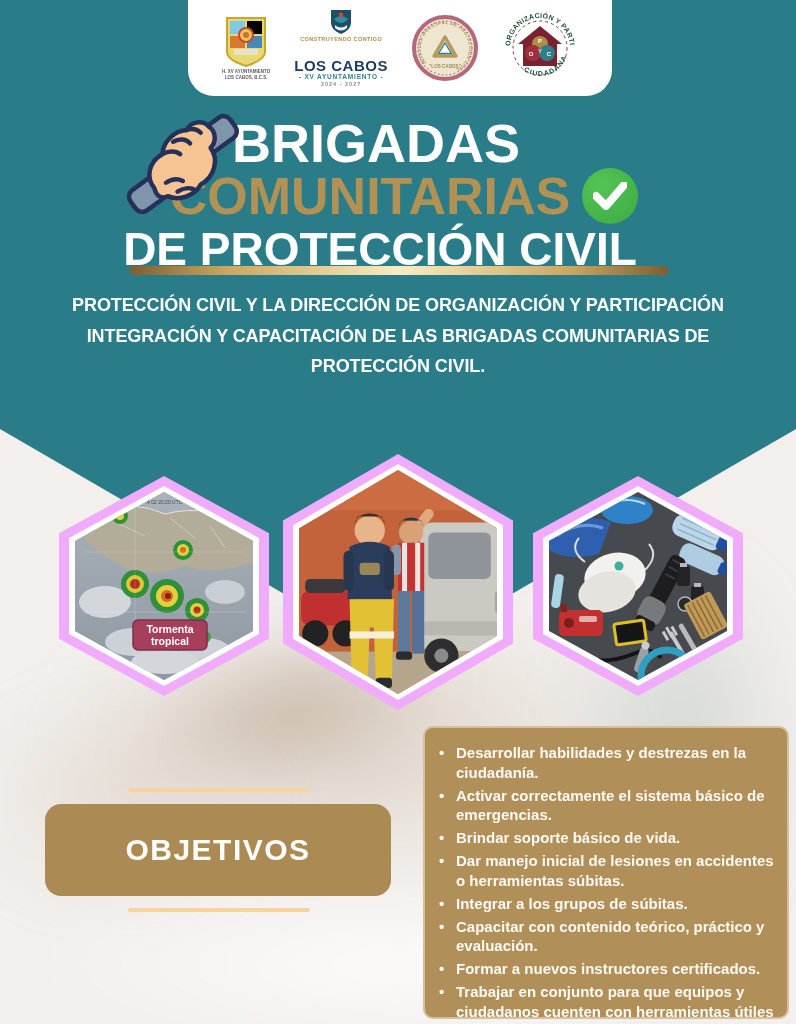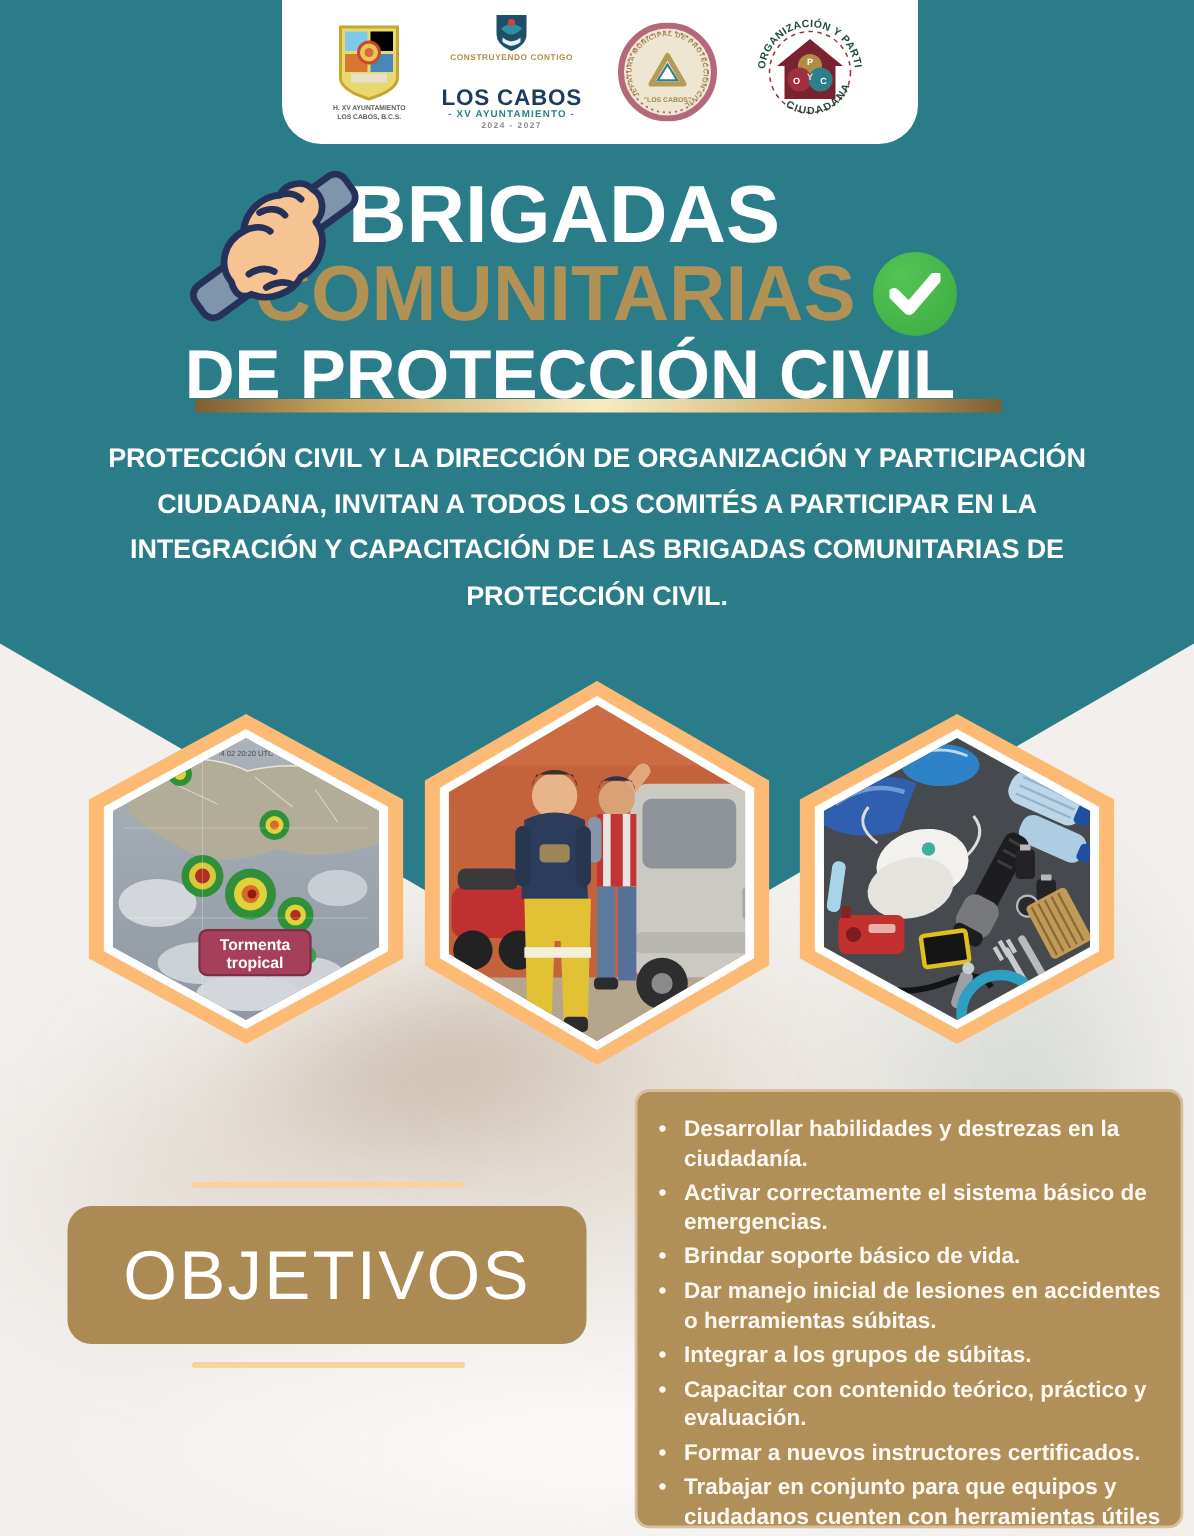--- a/index.html
+++ b/index.html
@@ -181,7 +181,6 @@
 
   <div class="intro">
     <div>PROTECCIÓN CIVIL Y LA DIRECCIÓN DE ORGANIZACIÓN Y PARTICIPACIÓN</div>
-    <div>CIUDADANA, INVITAN A TODOS LOS COMITÉS A PARTICIPAR EN  LA</div>
     <div>INTEGRACIÓN Y CAPACITACIÓN DE LAS BRIGADAS COMUNITARIAS DE</div>
     <div>PROTECCIÓN CIVIL.</div>
   </div>

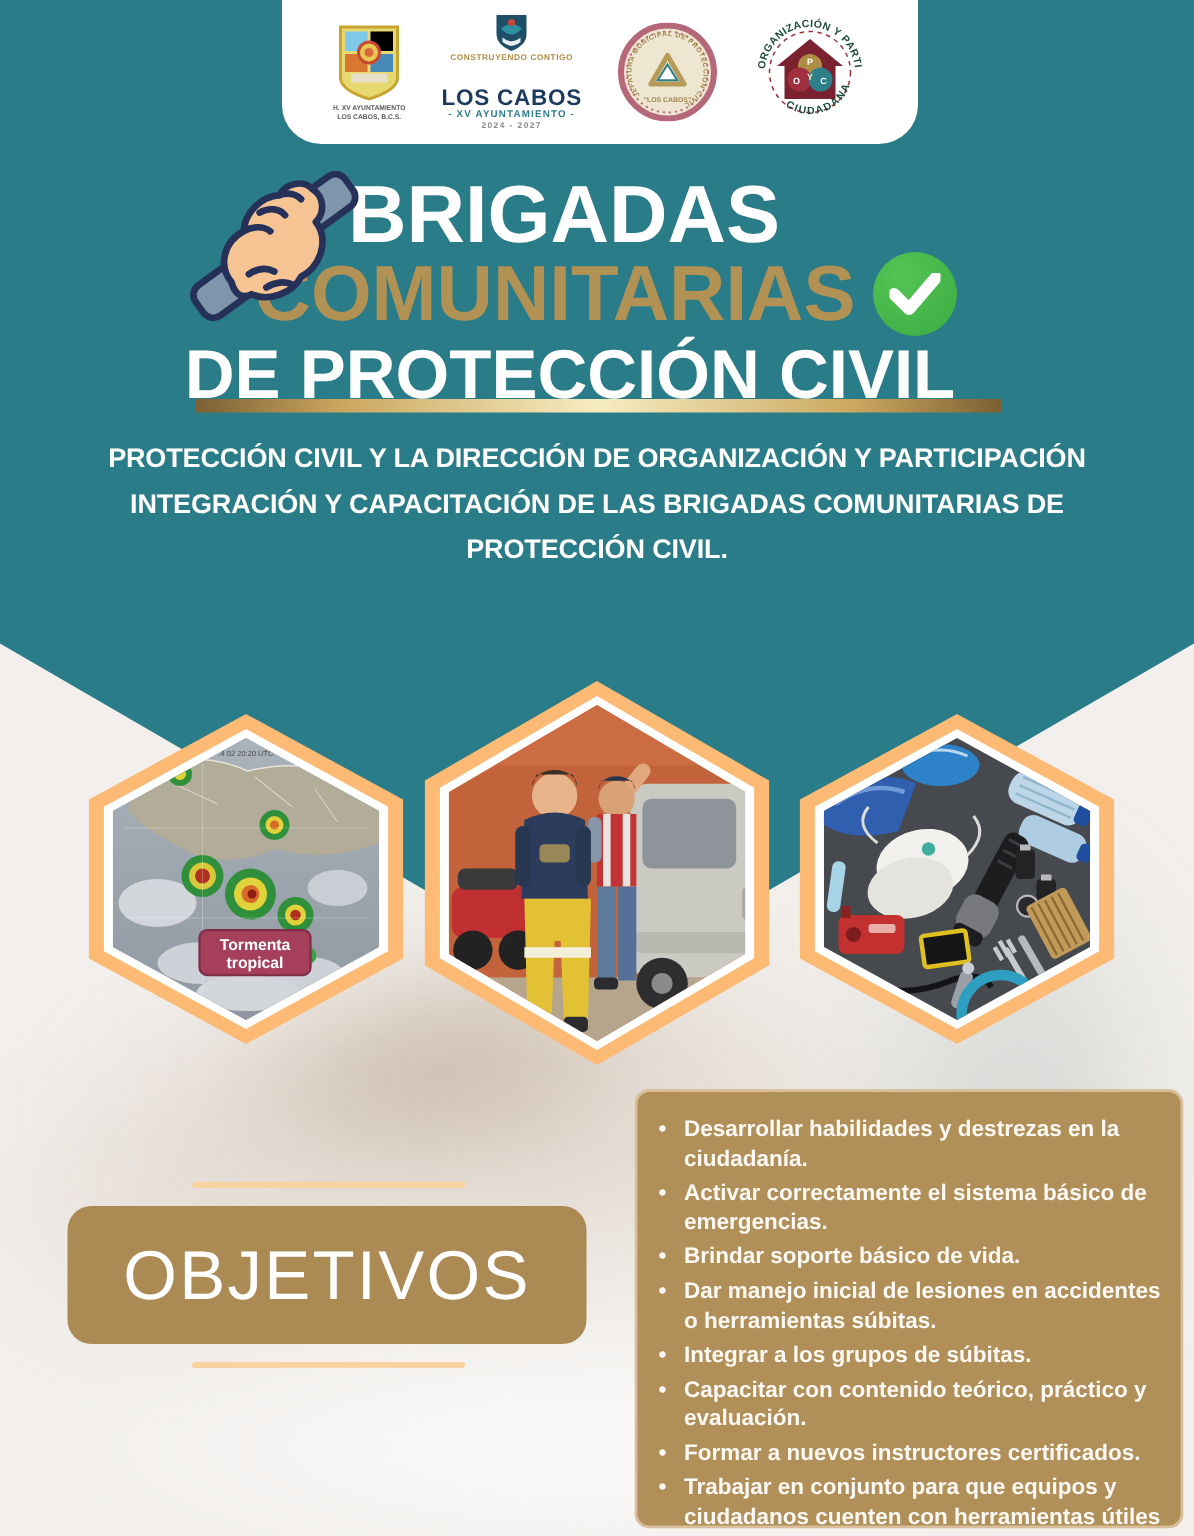--- a/index.html
+++ b/index.html
@@ -48,7 +48,7 @@
     color:#fdfdfb;font-weight:bold;font-size:18px;line-height:30.5px;letter-spacing:-.1px;}
   
   .hex{--hexpoly:polygon(50% 0%,100% 26%,100% 74%,50% 100%,0% 74%,0% 26%);
-    position:absolute;z-index:6;clip-path:var(--hexpoly);background:#fdba74;}
+    position:absolute;z-index:6;clip-path:var(--hexpoly);background:#f0abfc;}
   .hex .inner-white{position:absolute;inset:10px;clip-path:var(--hexpoly);background:#ffffff;}
   .hex .inner-img{position:absolute;inset:16px;clip-path:var(--hexpoly);overflow:hidden;}
   .hex-left{left:59px;top:476px;width:210px;height:220px;}

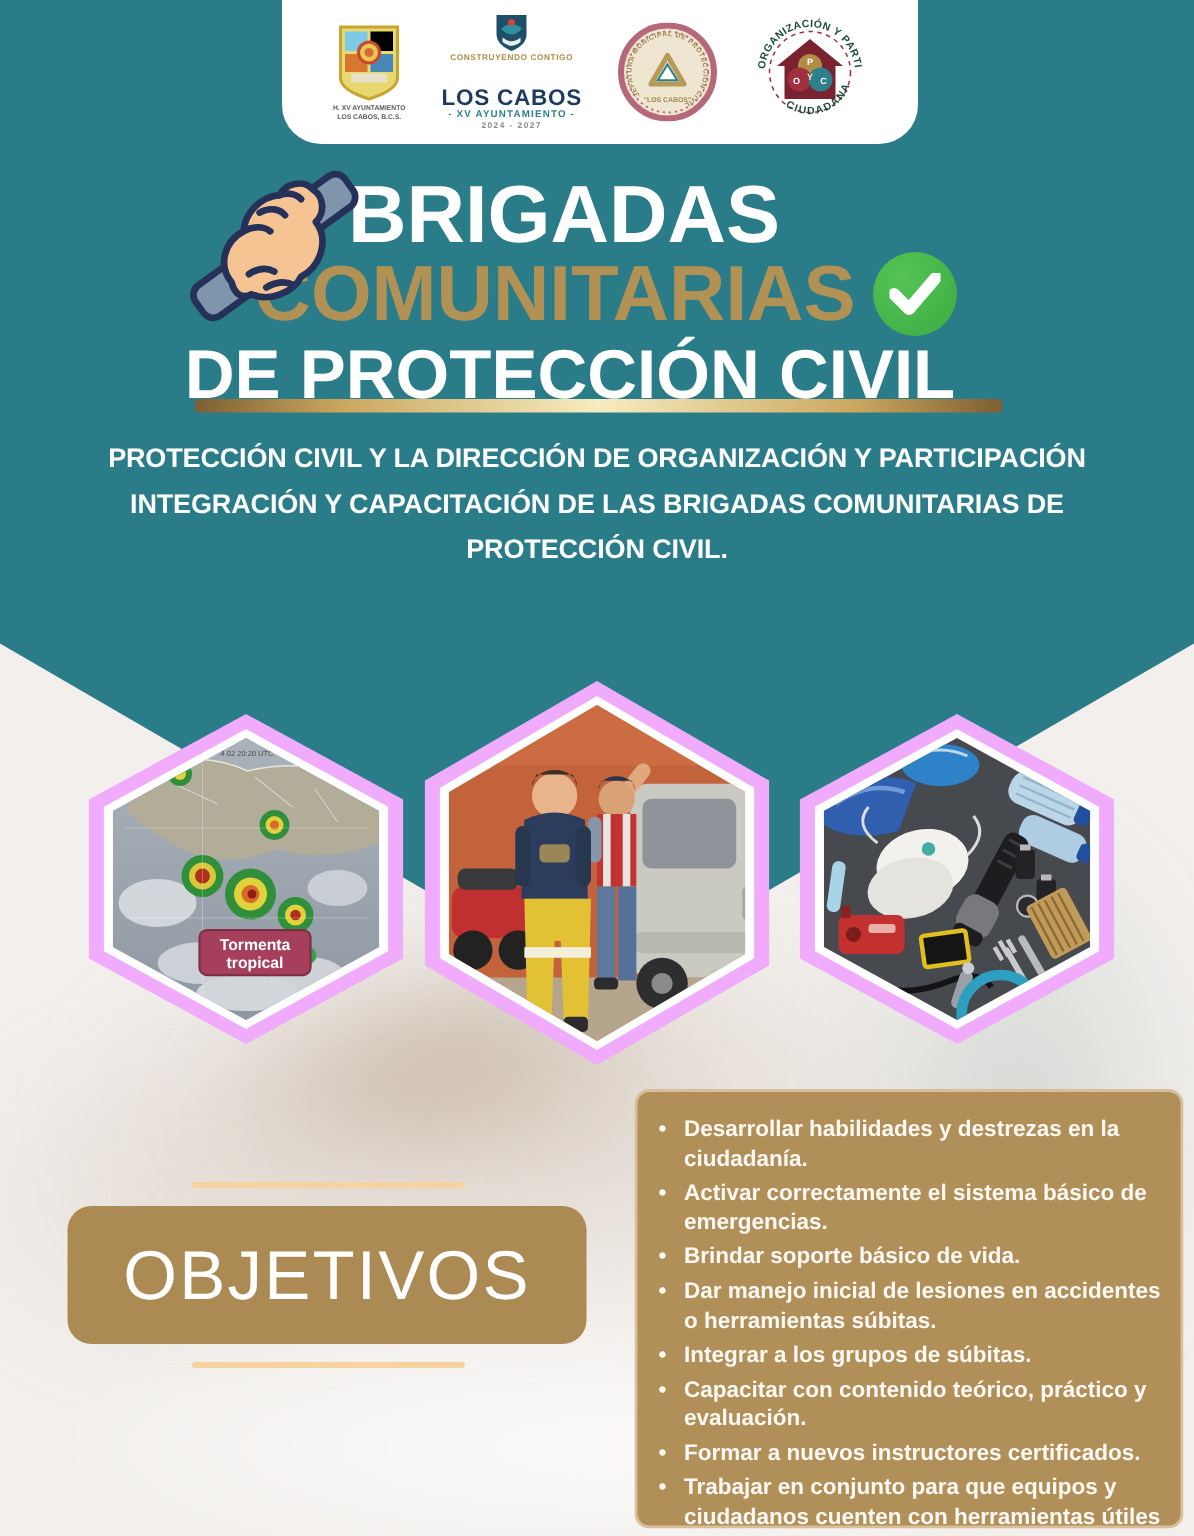--- a/index.html
+++ b/index.html
@@ -61,7 +61,7 @@
   .line-bottom{left:128px;top:908px;}
   .objetivos-box{position:absolute;left:45px;top:804px;width:346px;height:92px;border-radius:16px;
     background:#ac8a53;display:flex;align-items:center;justify-content:center;z-index:4;}
-  .objetivos-box span{color:#fff;font-weight:400;font-size:46px;letter-spacing:1.5px;}
+  .objetivos-box span{color:#fff;font-weight:700;font-size:30px;letter-spacing:1.5px;}
   .obj-panel{position:absolute;left:423px;top:726px;width:366px;height:293px;border-radius:10px;
     background:#b18f58;box-sizing:border-box;padding:15px 12px 12px 14px;z-index:4;
     border:2px solid rgba(248,230,210,.55);}

